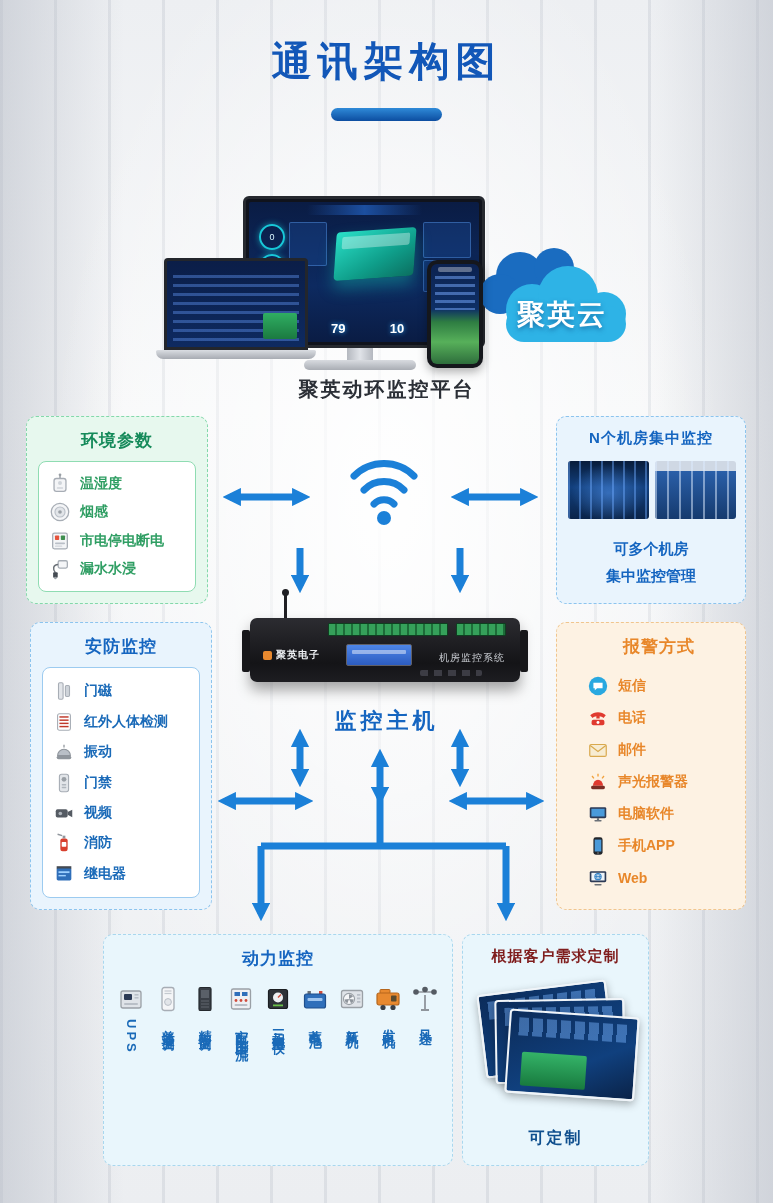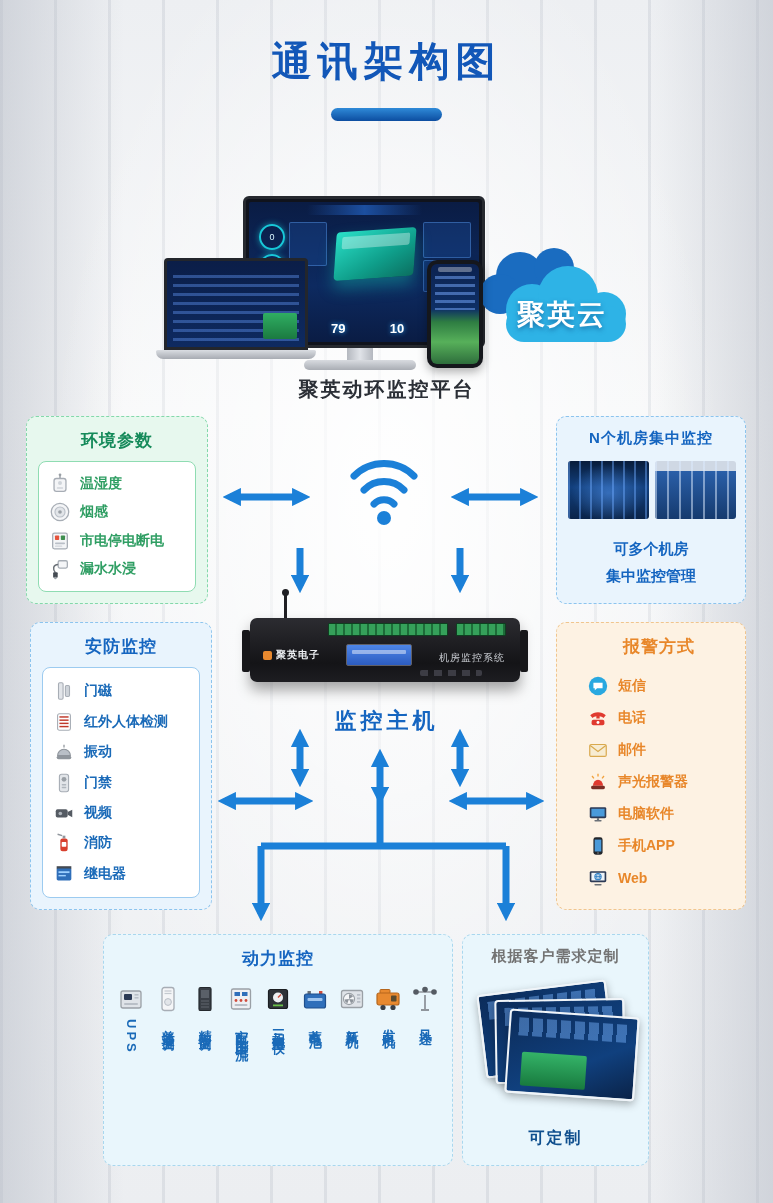--- a/index.html
+++ b/index.html
@@ -147,7 +147,7 @@
     color:#1a6ab8;font-weight:600;letter-spacing:3px;height:132px;}
 
   .box-custom{left:462px;top:934px;width:187px;height:232px;background:#e9f6fc;border:1px dashed #a9d7ee;}
-  .box-custom .box-title{color:#737373;font-size:15px;}
+  .box-custom .box-title{color:#7f1d1d;font-size:15px;}
   .shots{position:absolute;left:0;right:0;top:48px;height:124px;}
   .shot{position:absolute;width:126px;height:80px;border:2px solid #f0f4f8;border-radius:4px;overflow:hidden;
     box-shadow:0 3px 8px rgba(0,0,0,.3);background:linear-gradient(155deg,#0c2c5a 0%,#10407e 60%,#0a2348 100%);}

